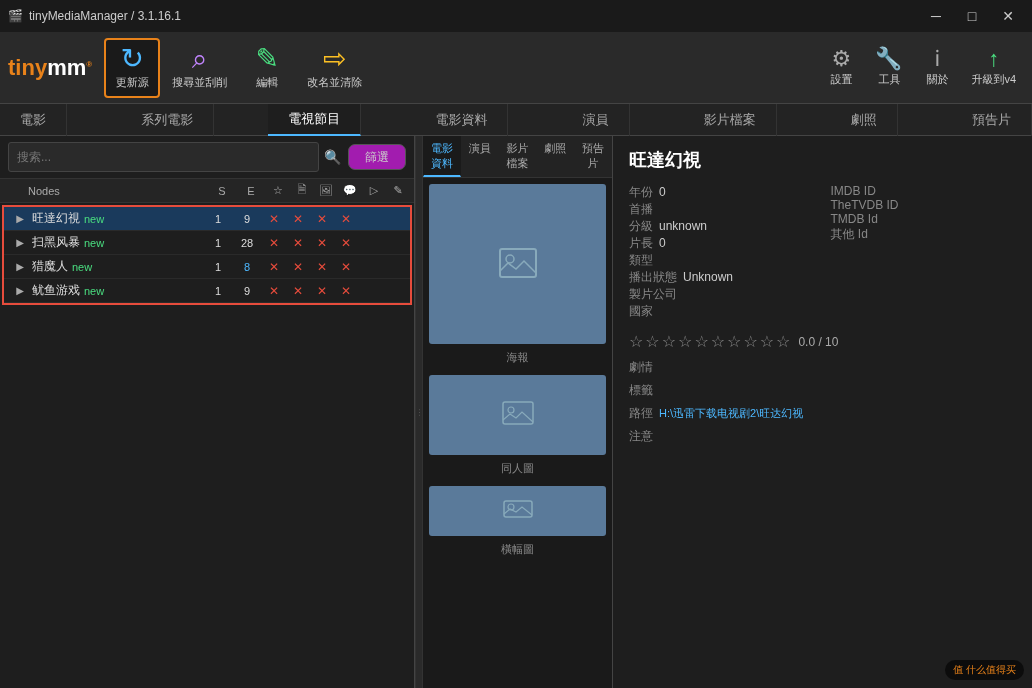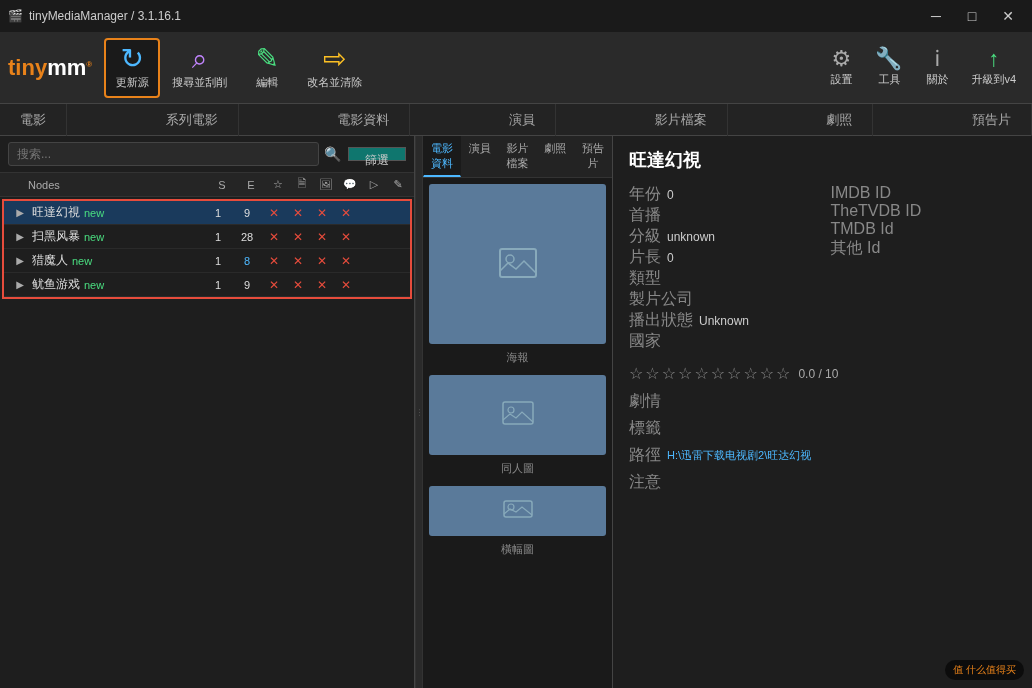--- a/index.html
+++ b/index.html
@@ -488,6 +488,7 @@
 <div id="navtabs">
   <div class="nav-tab">電影</div>
   <div class="nav-tab">系列電影</div>
+  <div class="nav-tab active">電視節目</div>
   <div class="nav-tab">電影資料</div>
   <div class="nav-tab">演員</div>
   <div class="nav-tab">影片檔案</div>

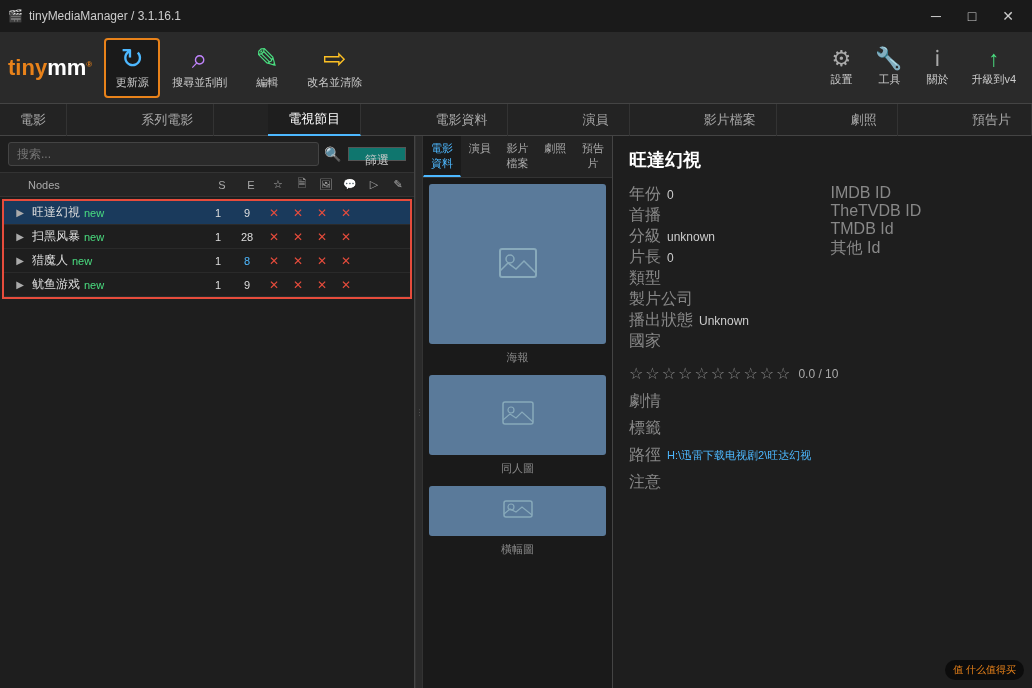--- a/index.html
+++ b/index.html
@@ -177,7 +177,7 @@
       color: #ccc;
       padding: 4px 8px;
       font-size: 12px;
-      height: 24px;
+      height: 30px;
     }
     .search-icon {
       color: #aaa;

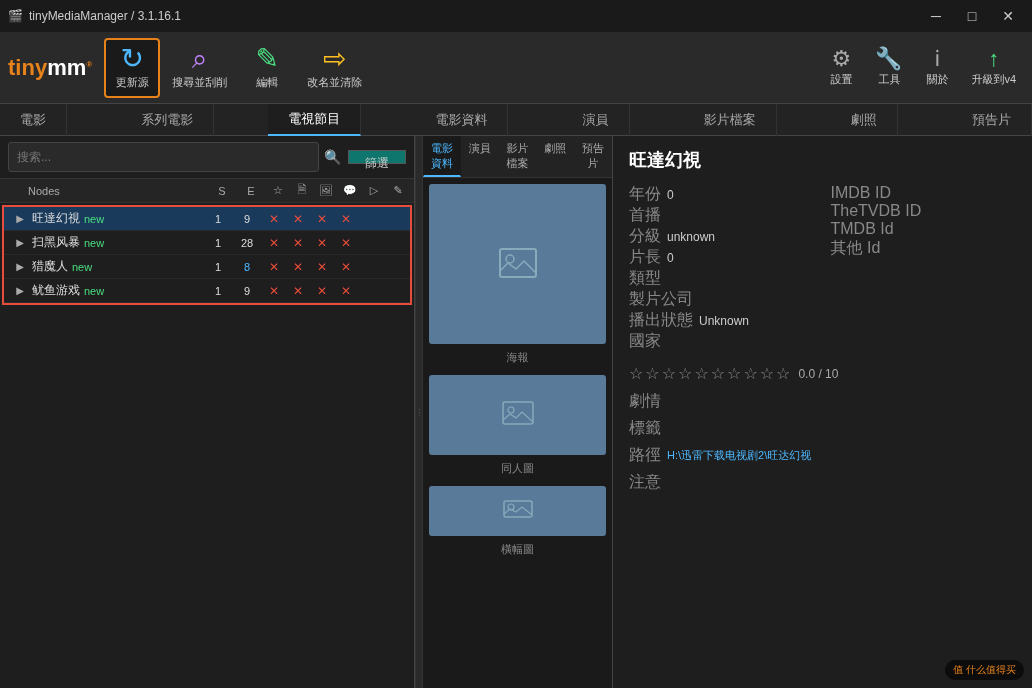--- a/index.html
+++ b/index.html
@@ -184,14 +184,14 @@
       font-size: 14px;
     }
     .filter-btn {
-      background: #0f766e;
+      background: #a21caf;
       border: 1px solid #555;
-      border-radius: 0;
+      border-radius: 7px;
       color: #ccc;
       padding: 4px 16px;
       cursor: pointer;
       font-size: 12px;
-      height: 14px;
+      height: 26px;
     }
 
     

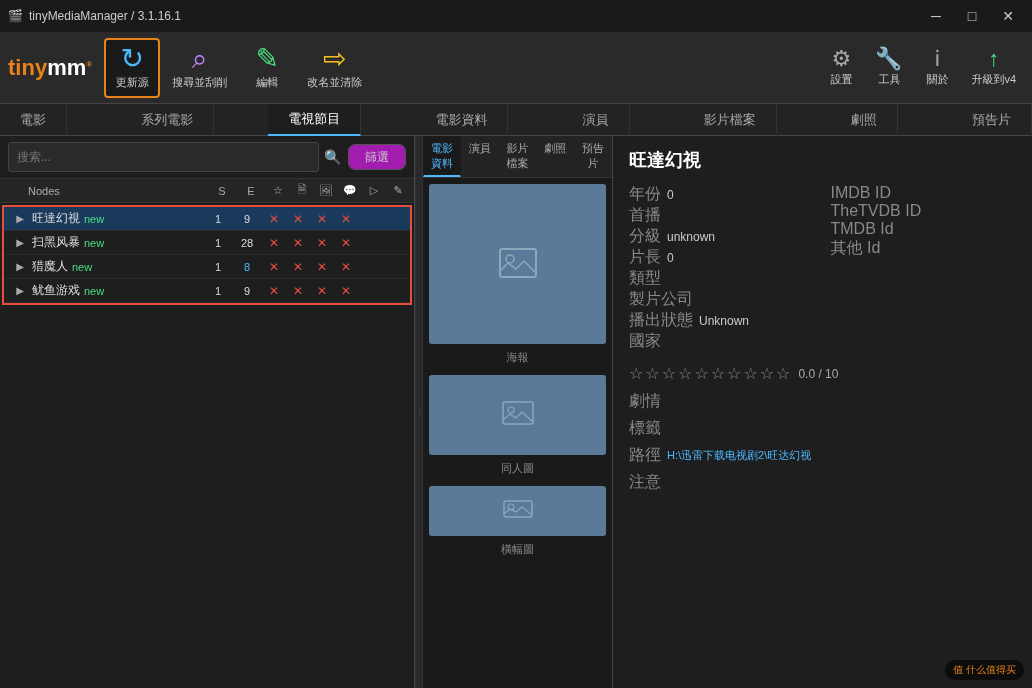--- a/index.html
+++ b/index.html
@@ -356,7 +356,7 @@
     }
     .detail-label {
       color: #888;
-      font-size: 16px;
+      font-size: 12px;
       white-space: nowrap;
     }
     .detail-value {

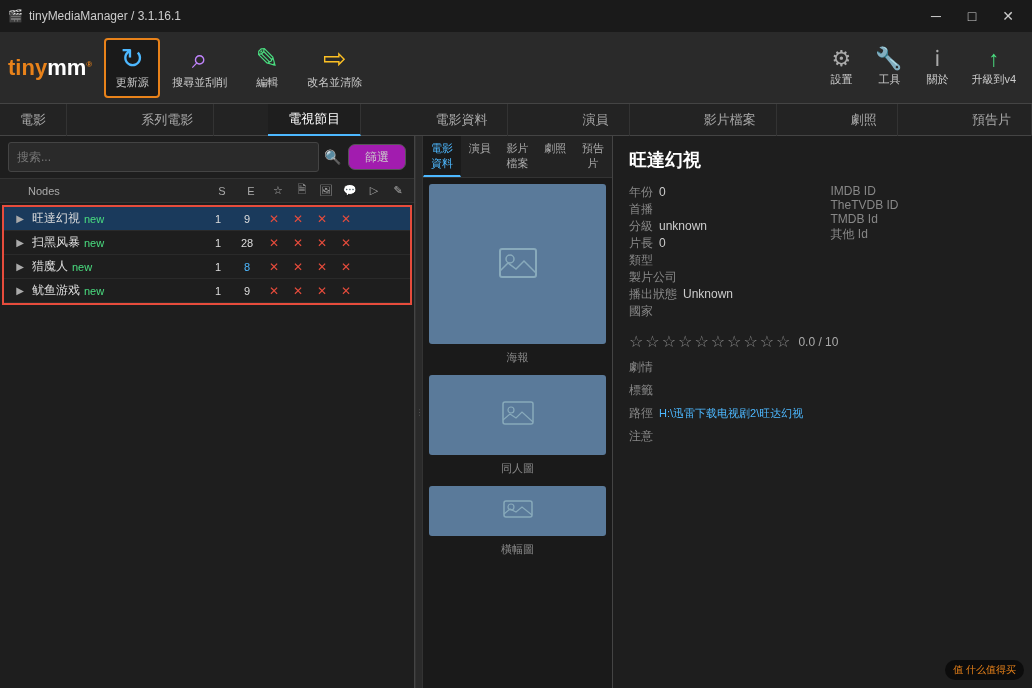--- a/index.html
+++ b/index.html
@@ -660,12 +660,12 @@
           <span class="detail-value"></span>
         </div>
         <div class="detail-row">
+          <span class="detail-label">播出狀態</span>
+          <span class="detail-value">Unknown</span>
+        </div>
+        <div class="detail-row">
           <span class="detail-label">製片公司</span>
           <span class="detail-value"></span>
-        </div>
-        <div class="detail-row">
-          <span class="detail-label">播出狀態</span>
-          <span class="detail-value">Unknown</span>
         </div>
         <div class="detail-row">
           <span class="detail-label">國家</span>

